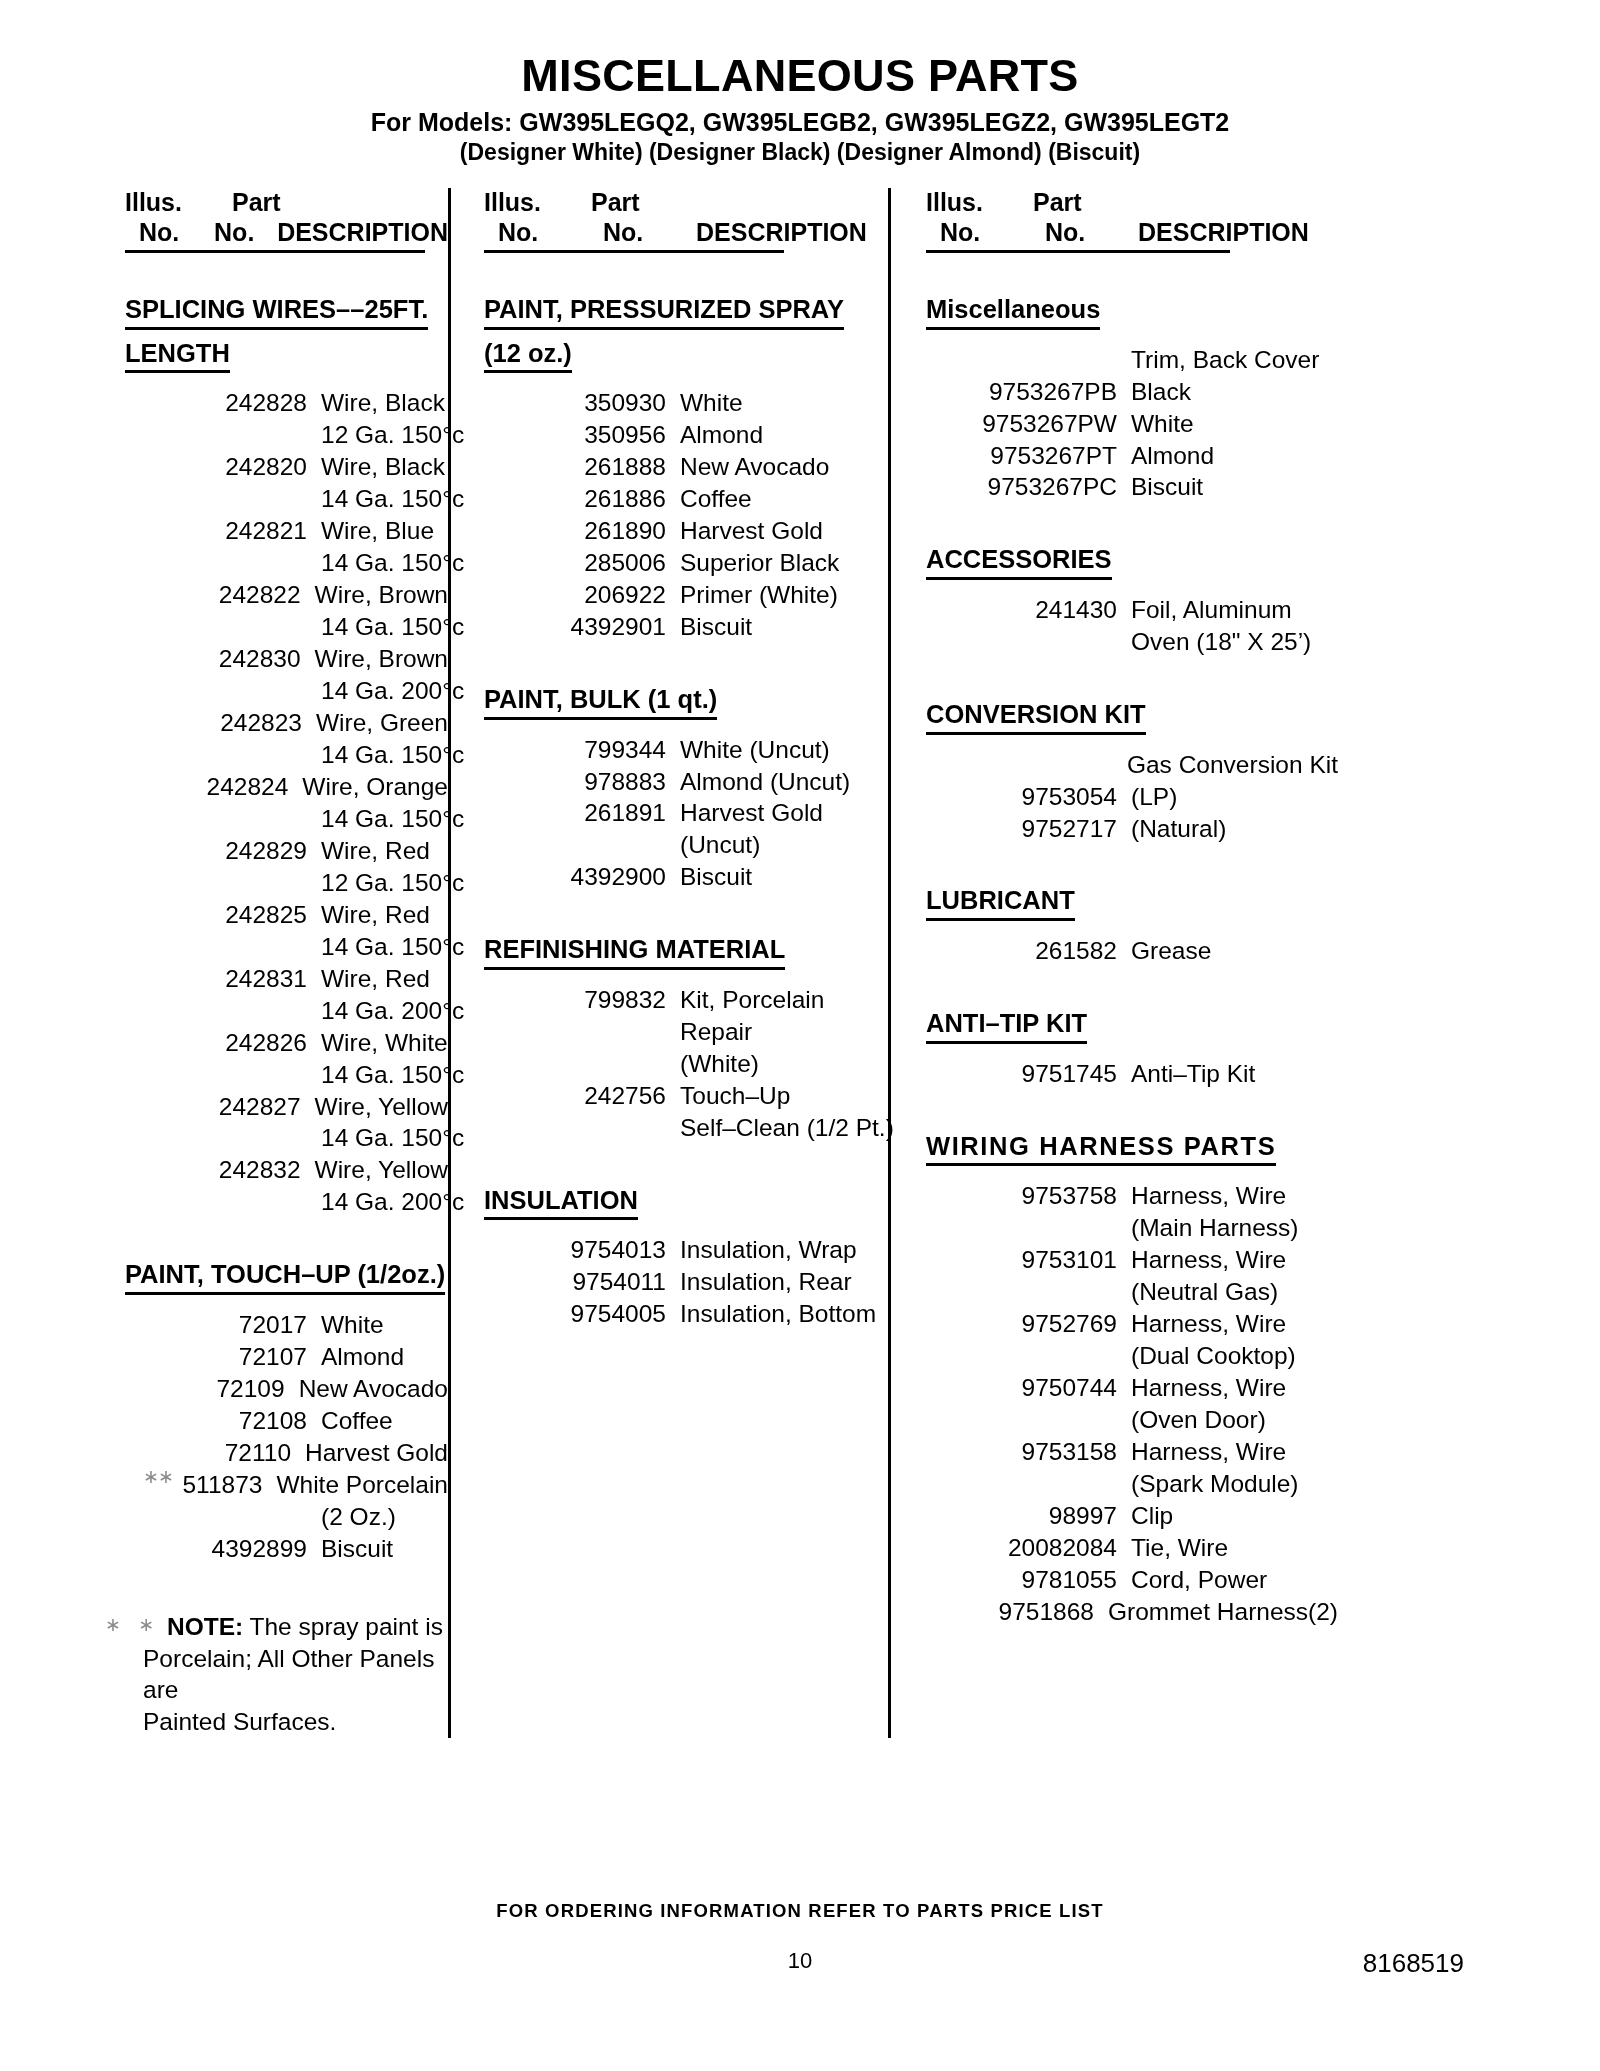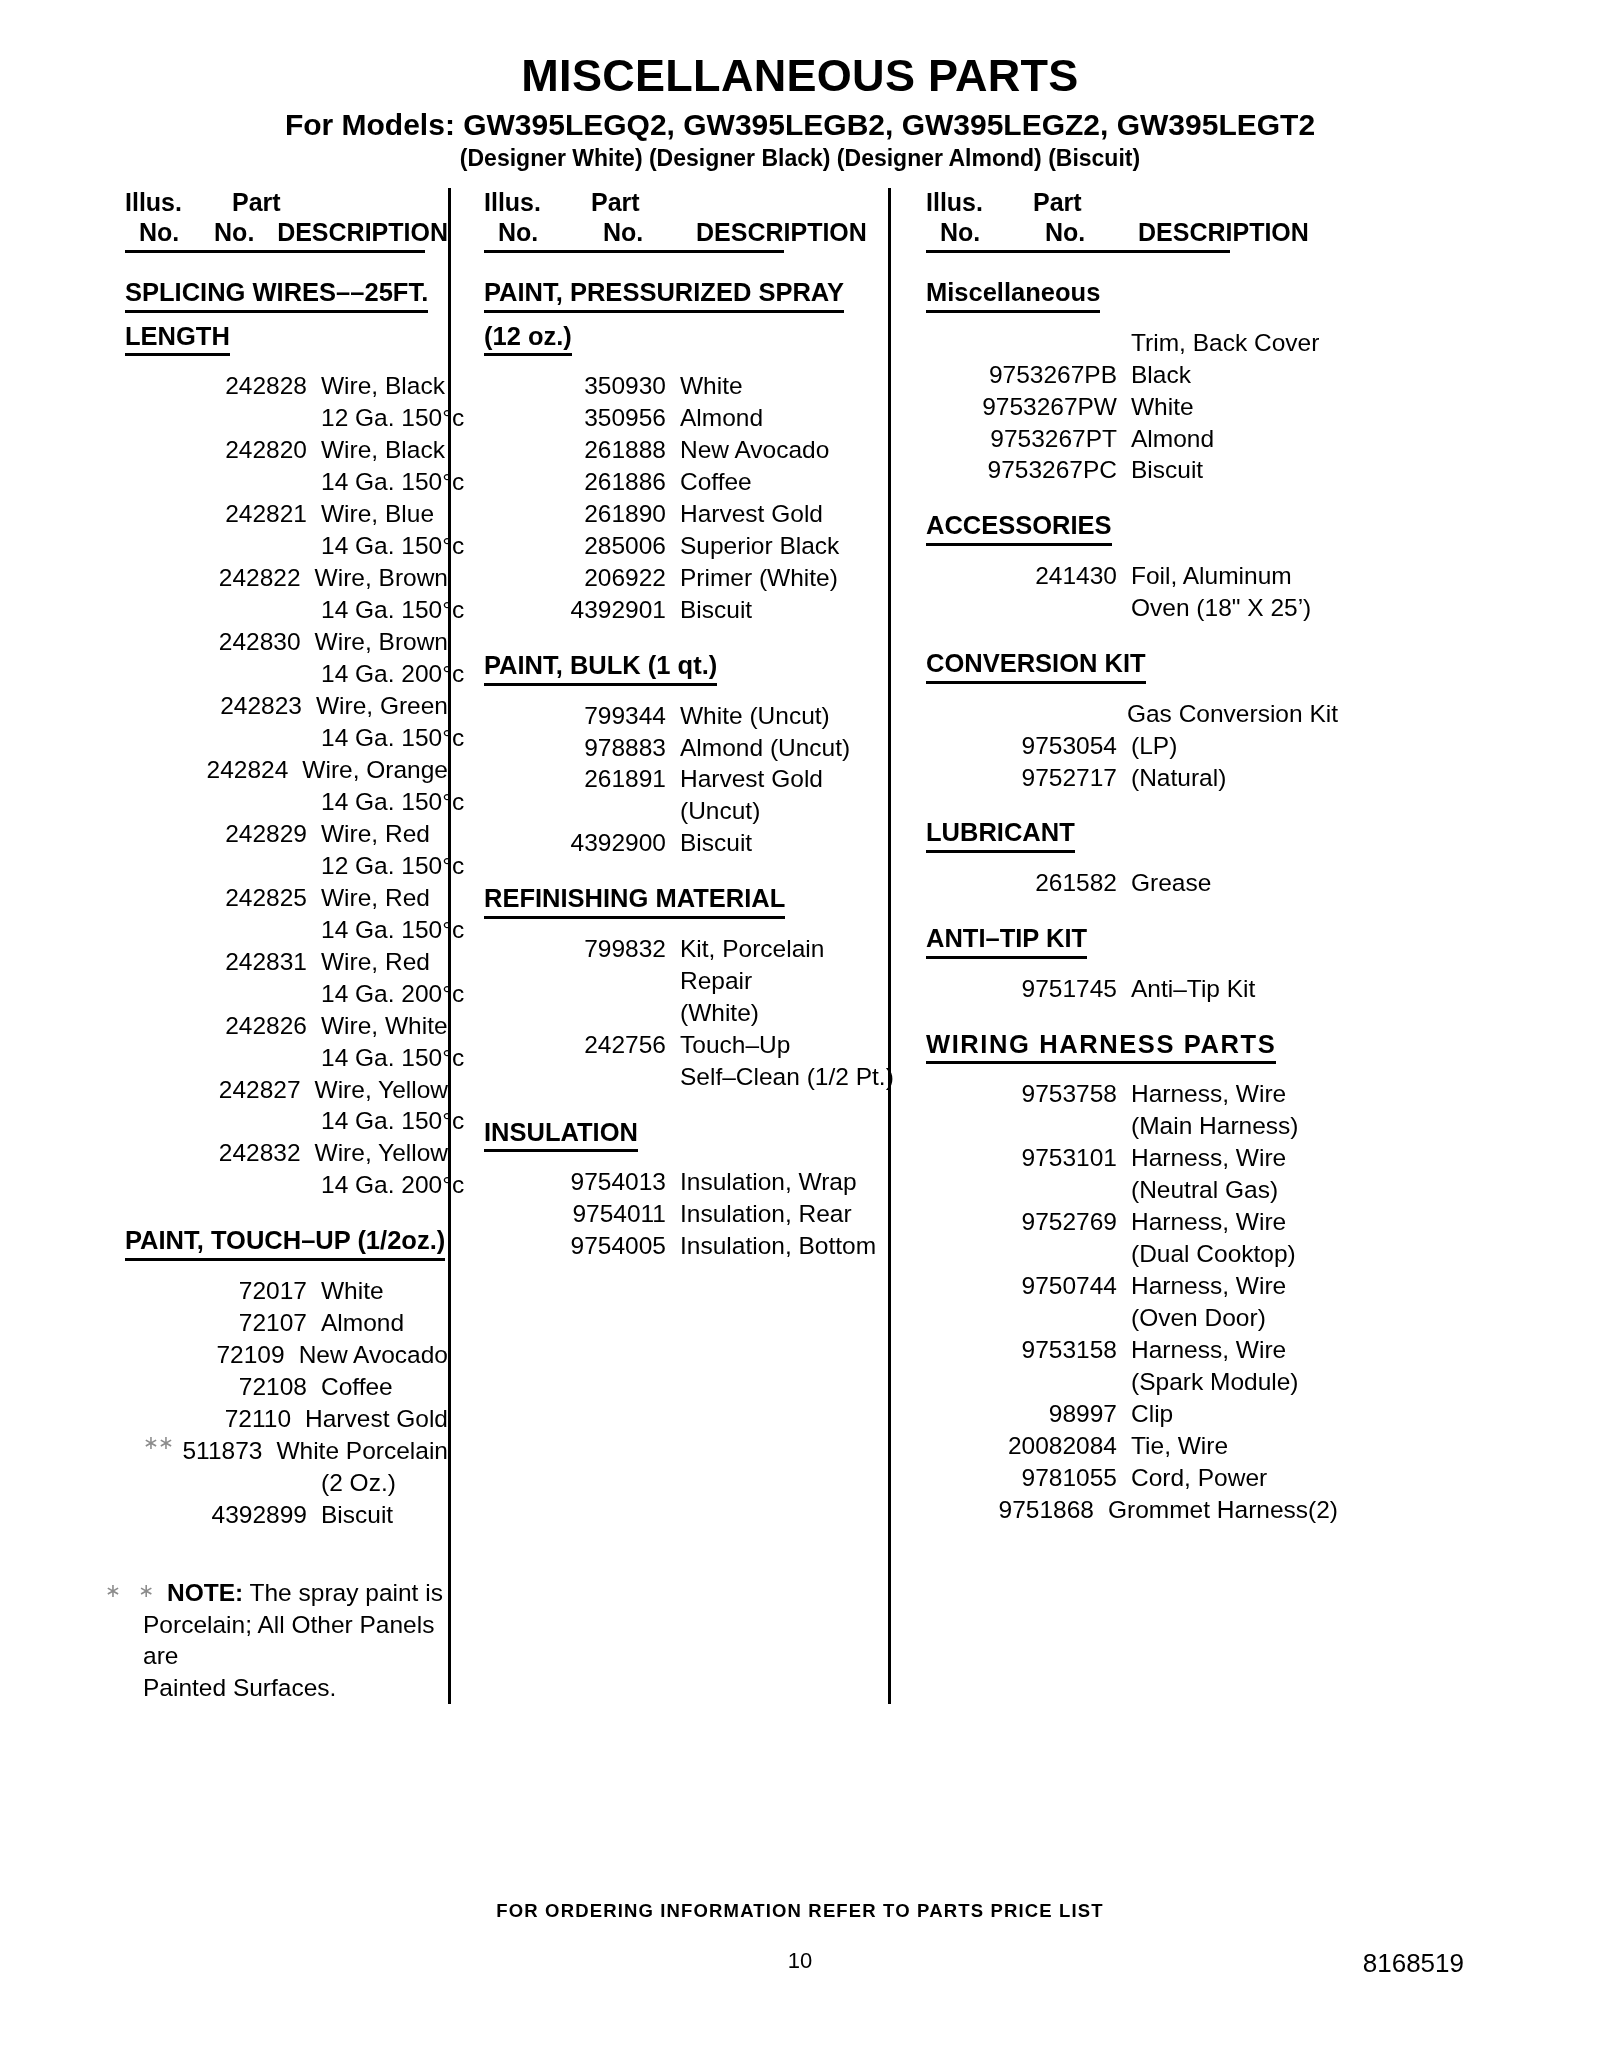--- a/index.html
+++ b/index.html
@@ -29,7 +29,7 @@
     margin: 0;
   }
   .models-line {
-    font-size: 30px;
+    font-size: 25px;
     font-weight: bold;
     line-height: 1.28;
     margin: 6px 0 0 0;

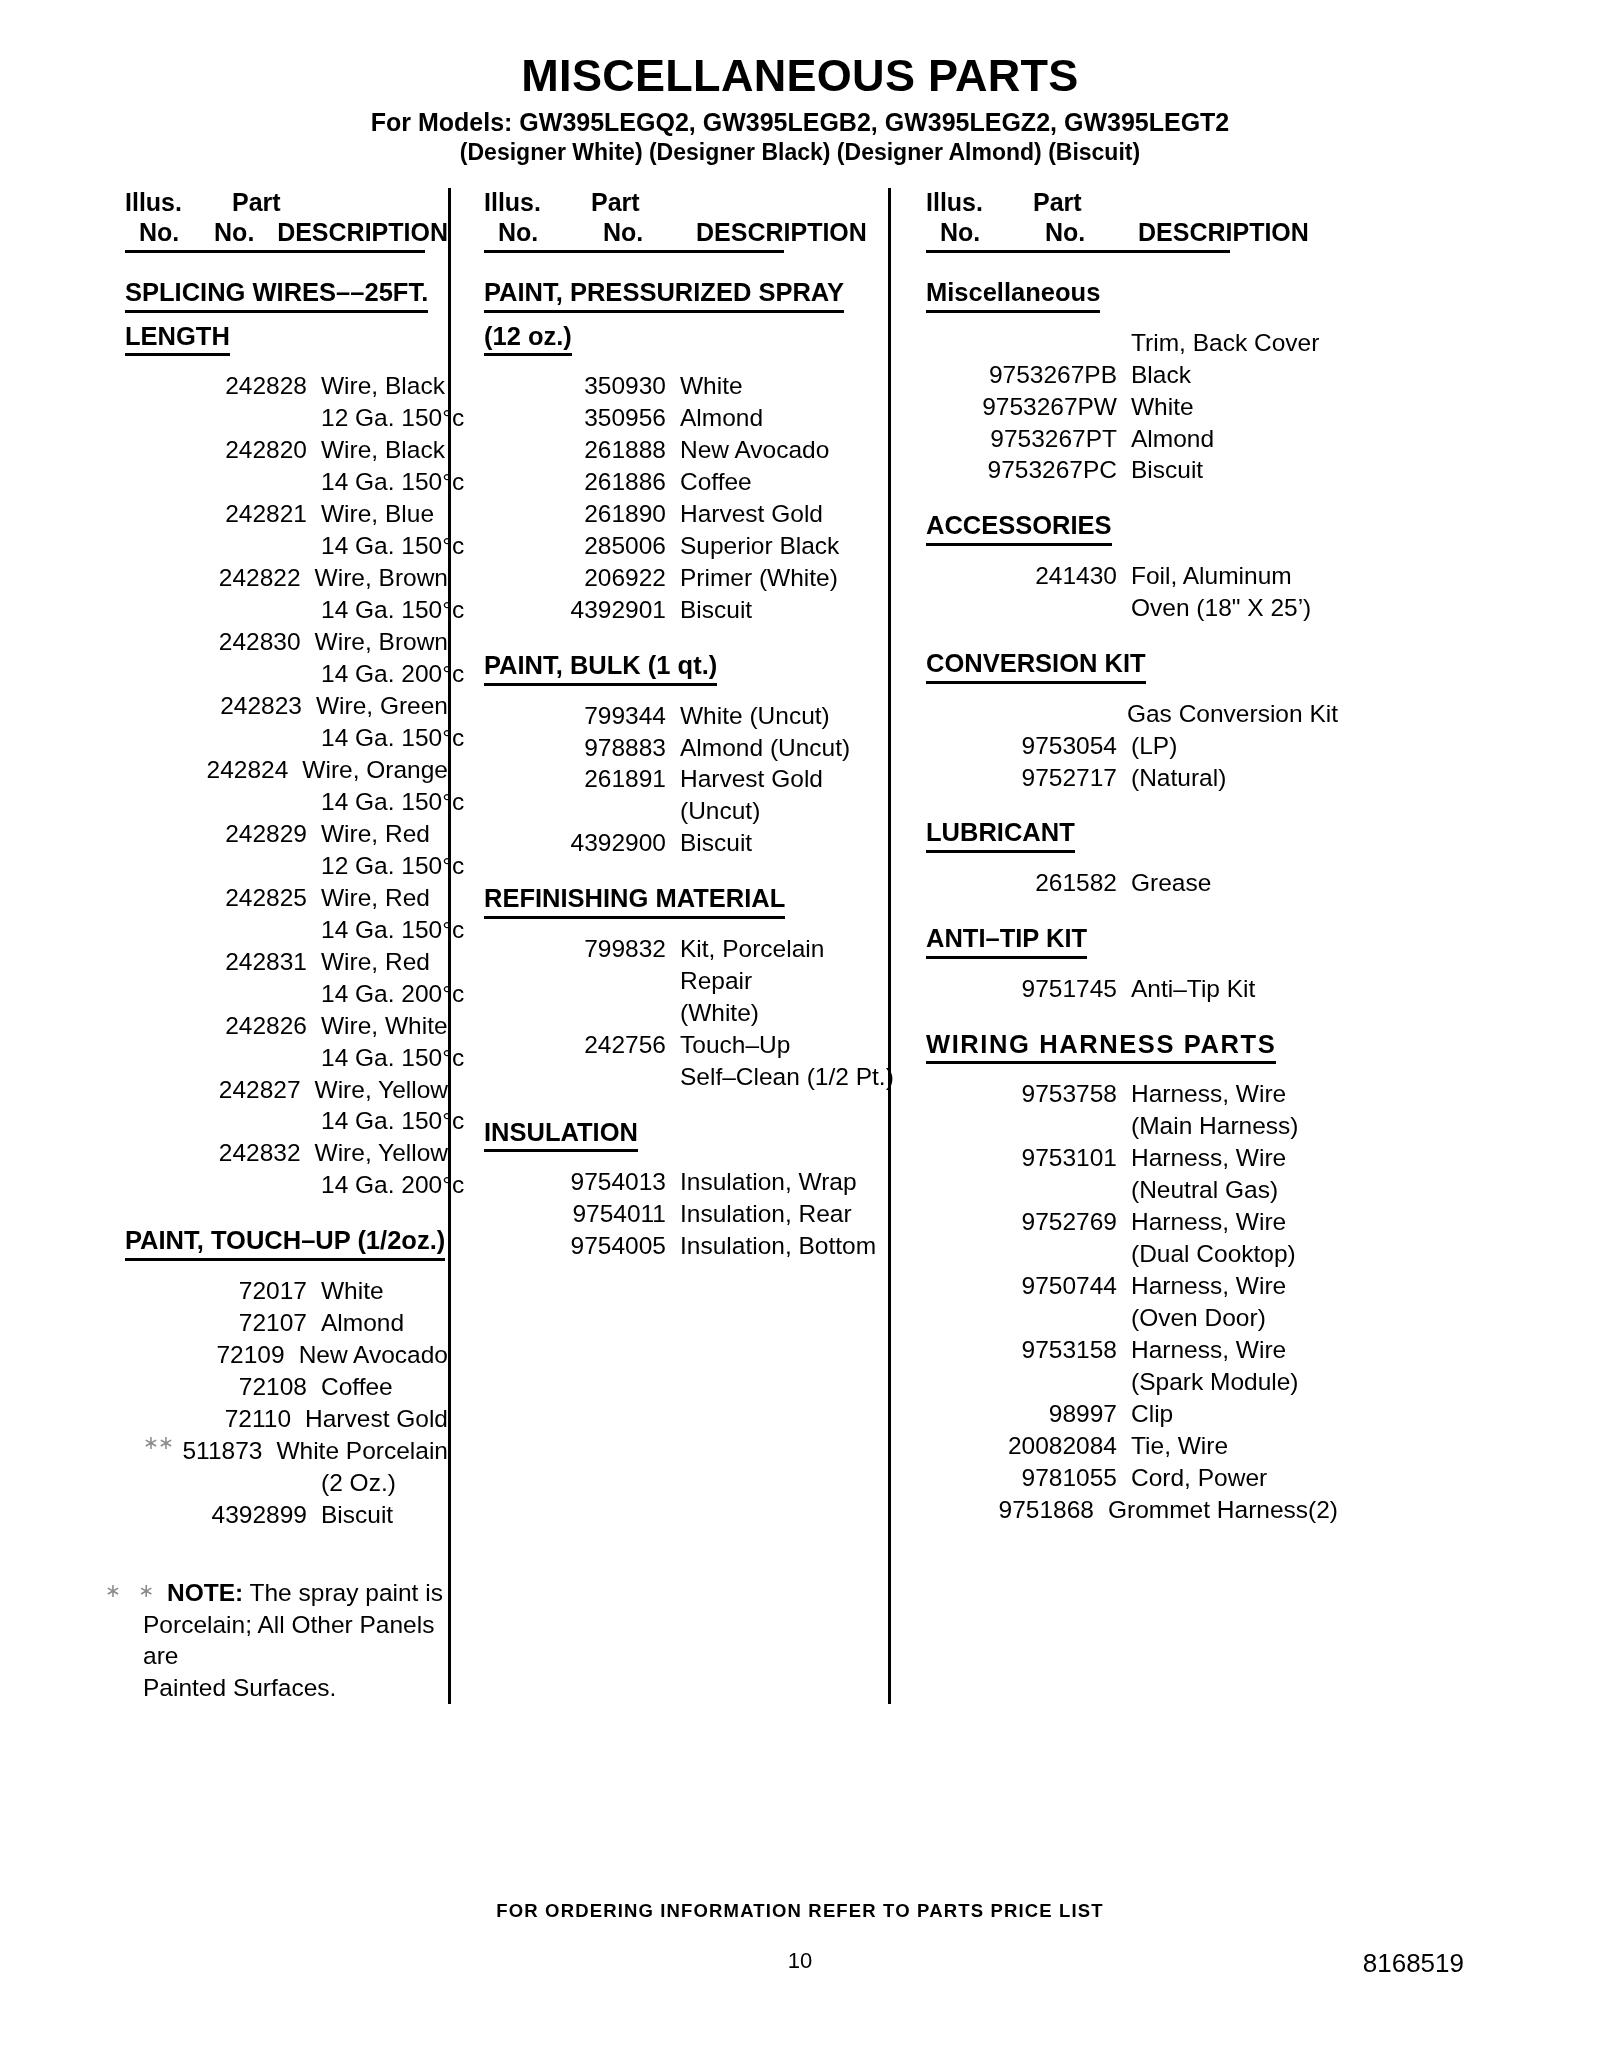--- a/index.html
+++ b/index.html
@@ -97,7 +97,7 @@
   }
   .section-head.spaced { letter-spacing: 1.6px; }
 
-  .sec-block { margin-top: 24px; }
+  .sec-block { margin-top: 41px; }
   .sec-items { margin-top: 14px; }
 
   

